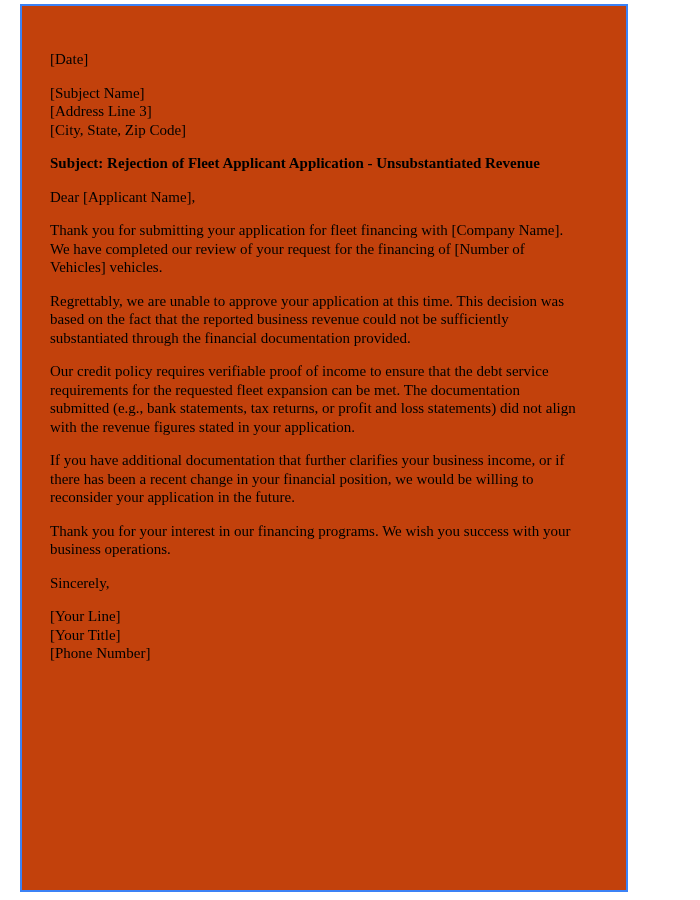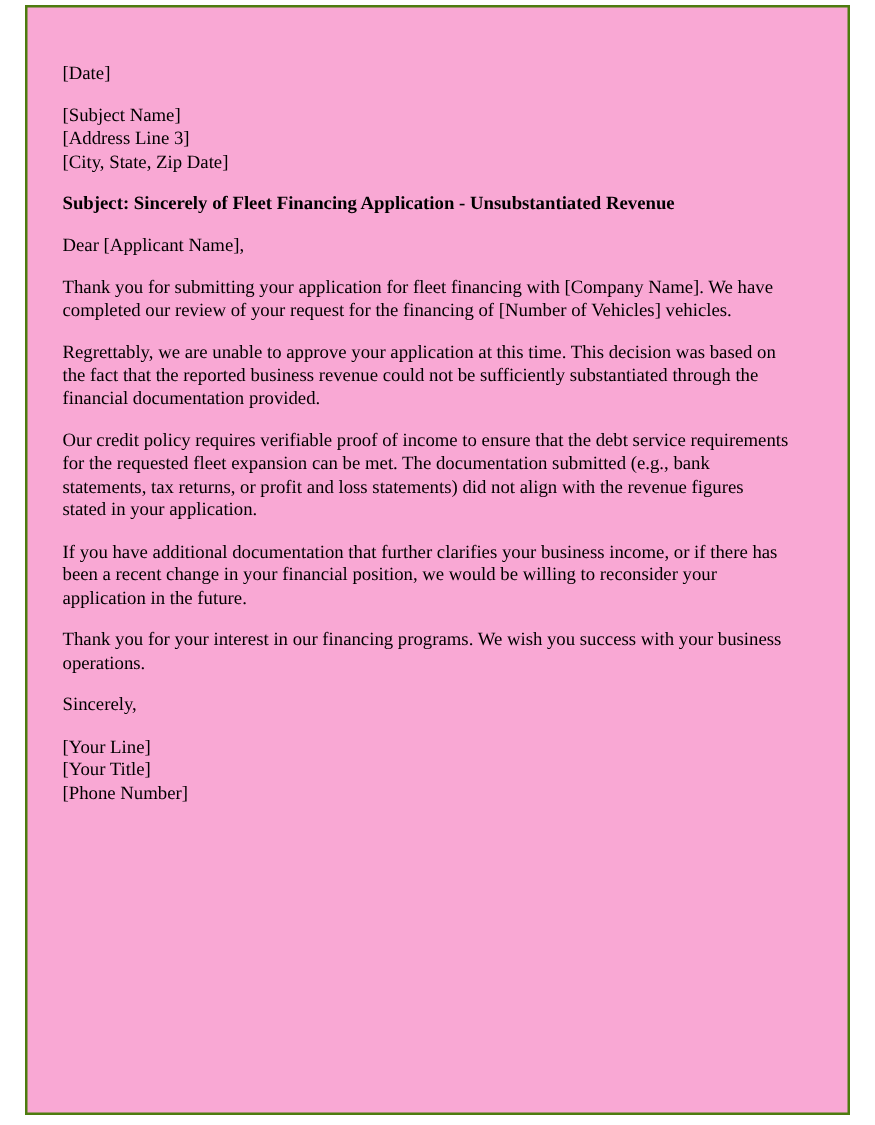--- a/index.html
+++ b/index.html
@@ -15,11 +15,11 @@
     position: absolute;
     left: 20px;
     top: 4px;
-    width: 660px;
+    width: 608px;
     height: 888px;
-    border: 2px solid #4d7c0f;
+    border: 2px solid #3b82f6;
     box-sizing: border-box;
-    background: #f9a8d4;
+    background: #c2410c;
   }
   .letter-body {
     padding: 44px 46px 0 28px;

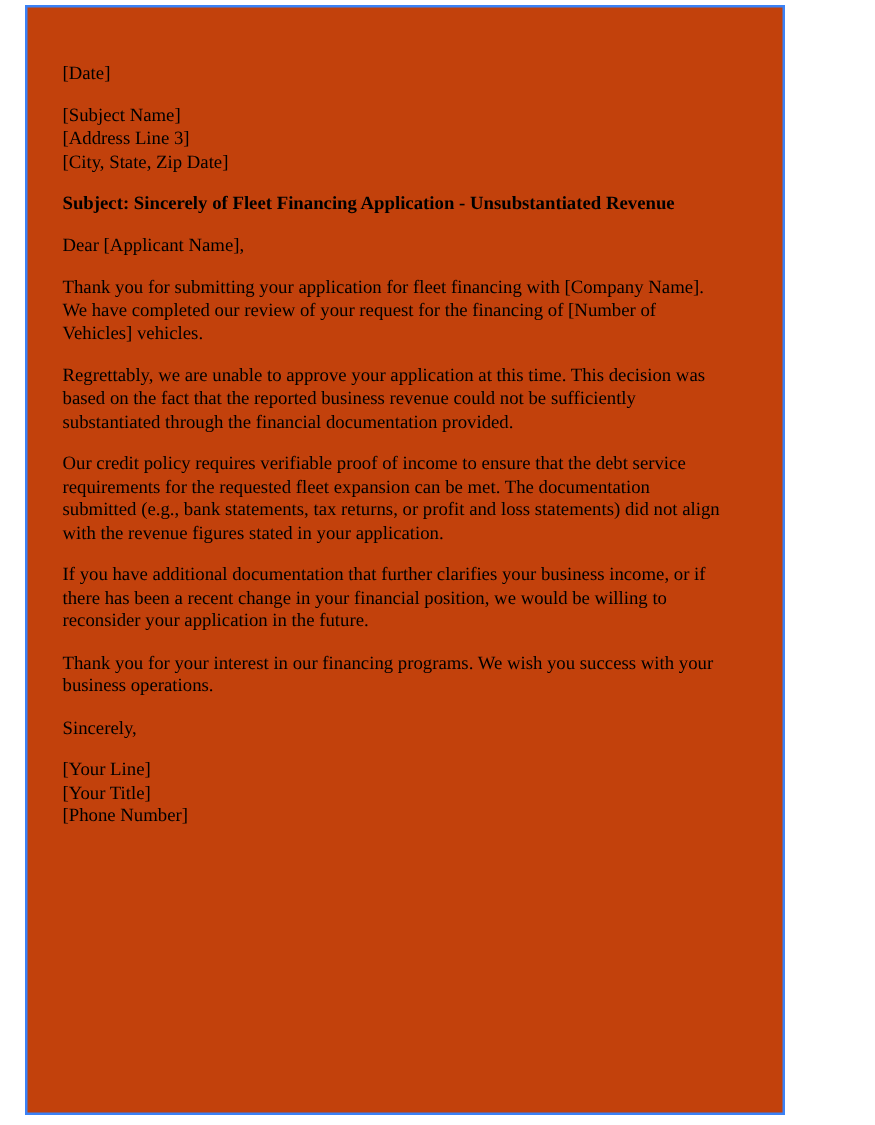--- a/index.html
+++ b/index.html
@@ -49,7 +49,7 @@
     <div class="block">
       <div>[Subject Name]</div>
       <div>[Address Line 3]</div>
-      <div>[City, State, Zip Date]</div>
+      <div>[City, State, Zip Code]</div>
     </div>
 
     <div class="block">

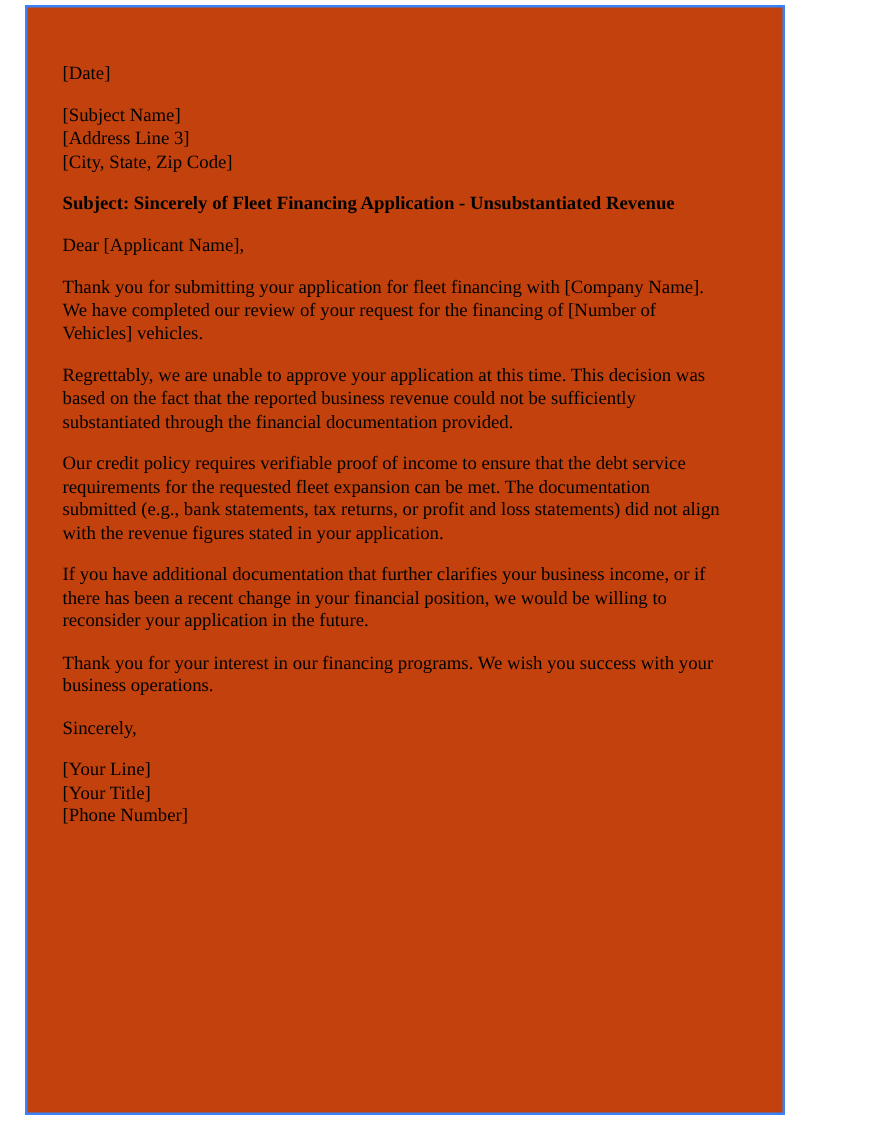--- a/index.html
+++ b/index.html
@@ -53,7 +53,7 @@
     </div>
 
     <div class="block">
-      <p class="subject">Subject: Sincerely of Fleet Financing Application - Unsubstantiated Revenue</p>
+      <p class="subject">Subject: Rejection of Fleet Applicant Application - Unsubstantiated Revenue</p>
     </div>
 
     <div class="block">

